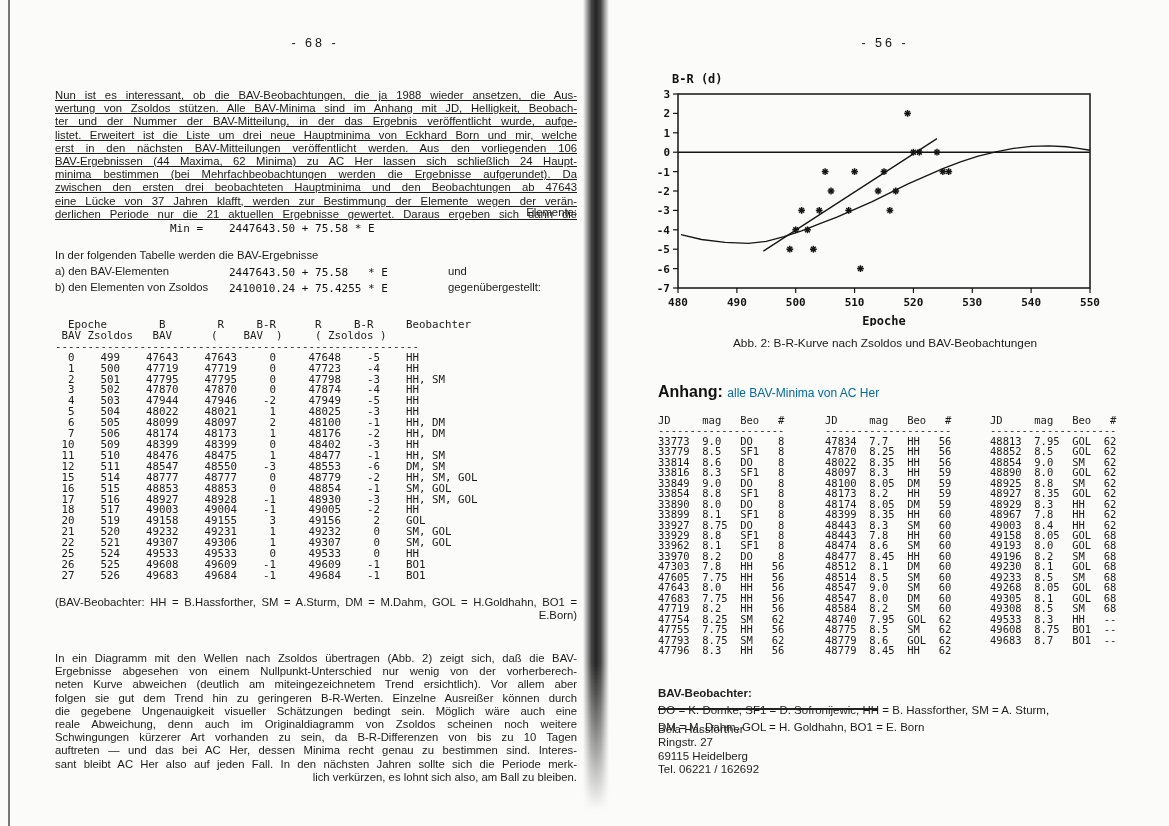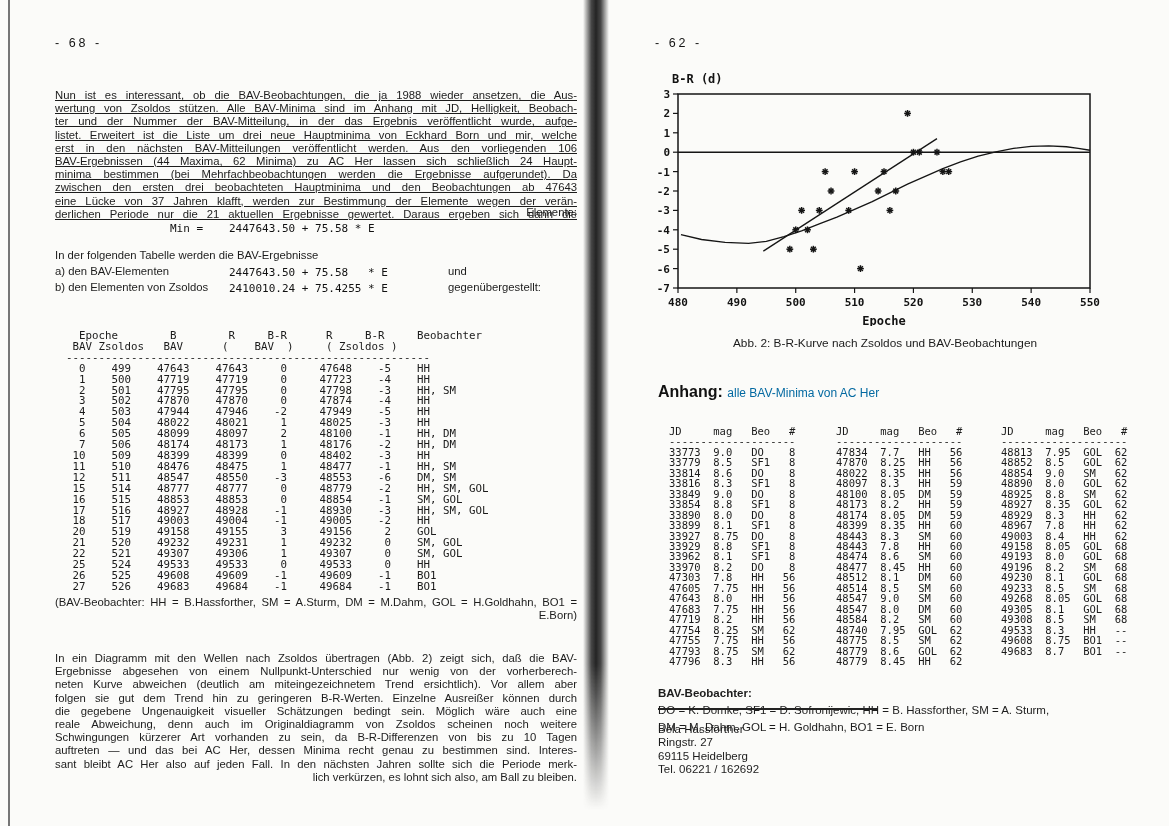--- a/index.html
+++ b/index.html
@@ -7,7 +7,7 @@
         font-family:"Liberation Sans",sans-serif;color:#1e1e1e;}
   .abs{position:absolute;}
   pre{margin:11px;font-family:"DejaVu Sans Mono",monospace;color:#1a1a1a;}
-  .pagenum{font-size:12.5px;letter-spacing:3px;text-align:left;color:#141414;}
+  .pagenum{font-size:12.5px;letter-spacing:3px;text-align:center;color:#141414;}
   .body-text{font-size:11.3px;line-height:13.2px;color:#1c1c1c;}
   .just{text-align:justify;text-align-last:justify;white-space:pre-line;}
   .lastline{white-space:pre;text-align:right;}

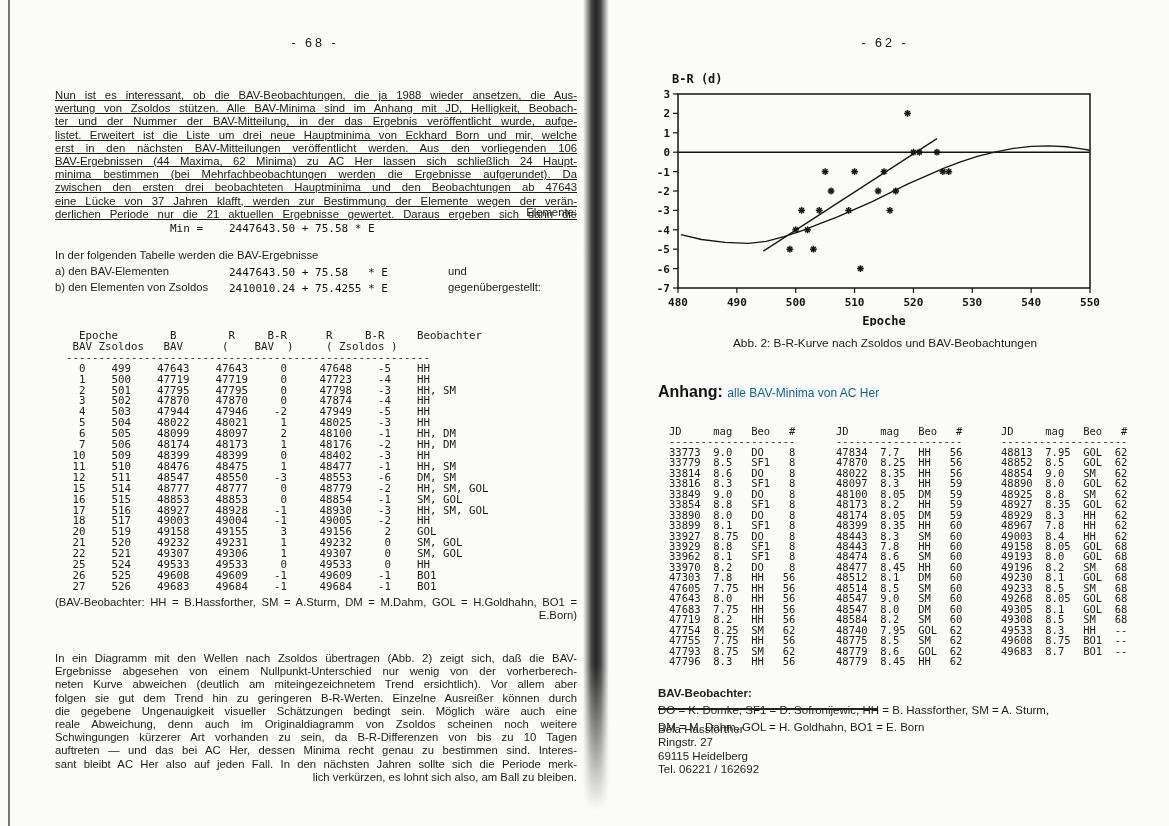--- a/index.html
+++ b/index.html
@@ -111,7 +111,7 @@
   </div>
 
   <div>
-    <div class="abs pagenum" style="left:655px;top:36px;width:460px;">-  62  -</div>
+    <div class="abs pagenum" style="left:655px;top:36px;width:460px;">-  56  -</div>
 
     <div class="abs" style="left:655px;top:64px;width:455px;height:262px;">
       <svg id="chart-svg" width="455" height="262">

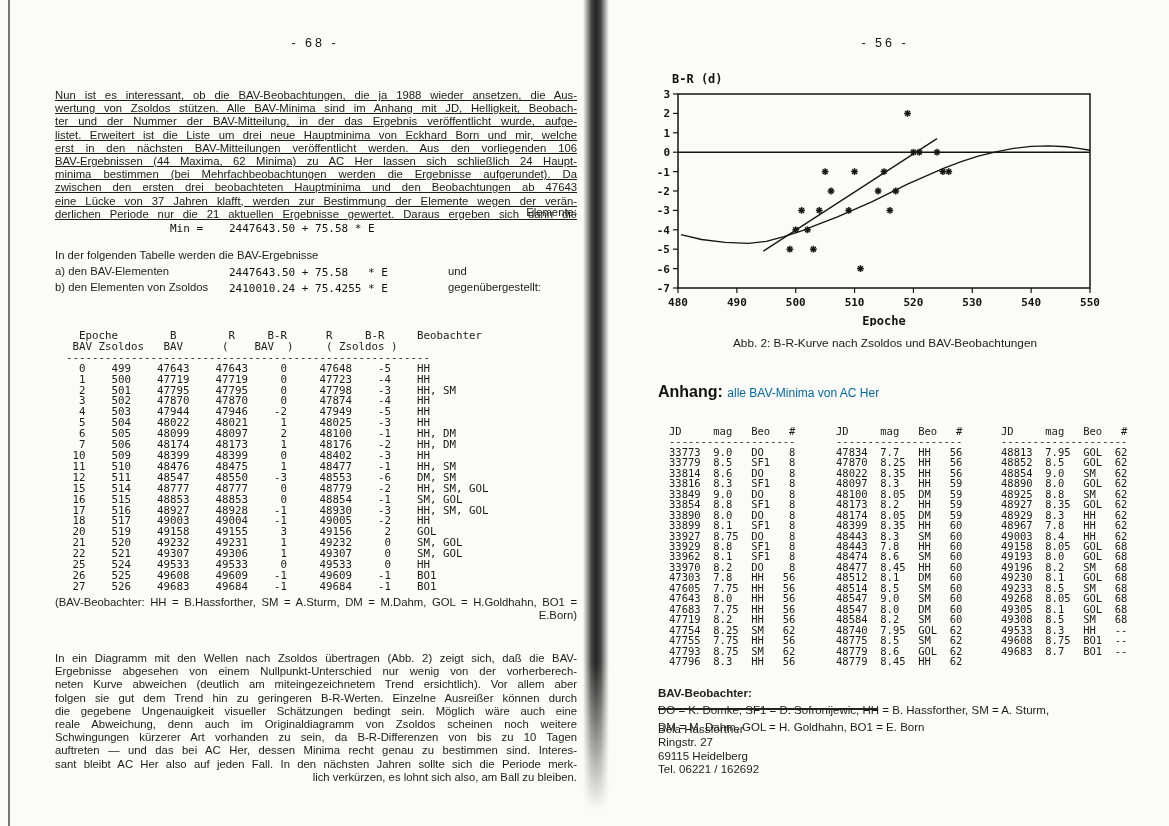--- a/index.html
+++ b/index.html
@@ -6,7 +6,7 @@
   #scan{position:relative;width:1169px;height:826px;background:#fbfbf9;overflow:hidden;
         font-family:"Liberation Sans",sans-serif;color:#1e1e1e;}
   .abs{position:absolute;}
-  pre{margin:11px;font-family:"DejaVu Sans Mono",monospace;color:#1a1a1a;}
+  pre{margin:0;font-family:"DejaVu Sans Mono",monospace;color:#1a1a1a;}
   .pagenum{font-size:12.5px;letter-spacing:3px;text-align:center;color:#141414;}
   .body-text{font-size:11.3px;line-height:13.2px;color:#1c1c1c;}
   .just{text-align:justify;text-align-last:justify;white-space:pre-line;}

